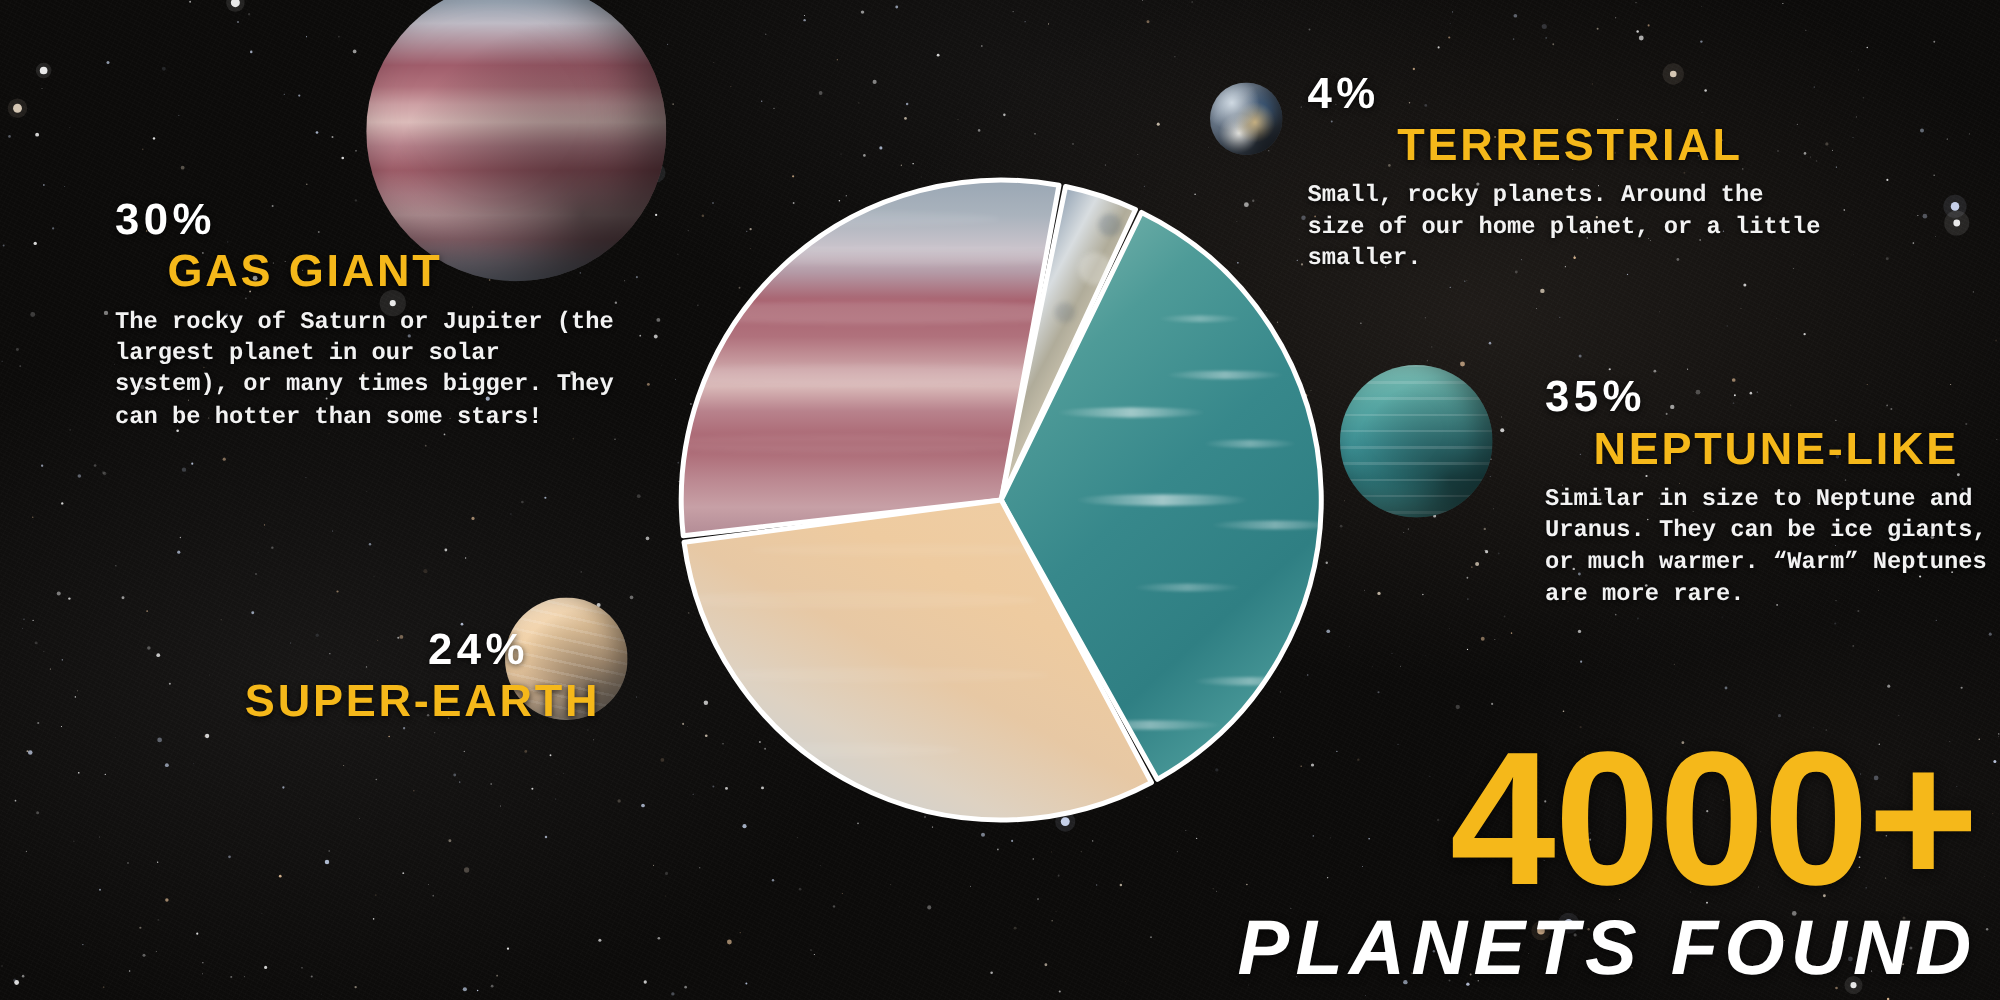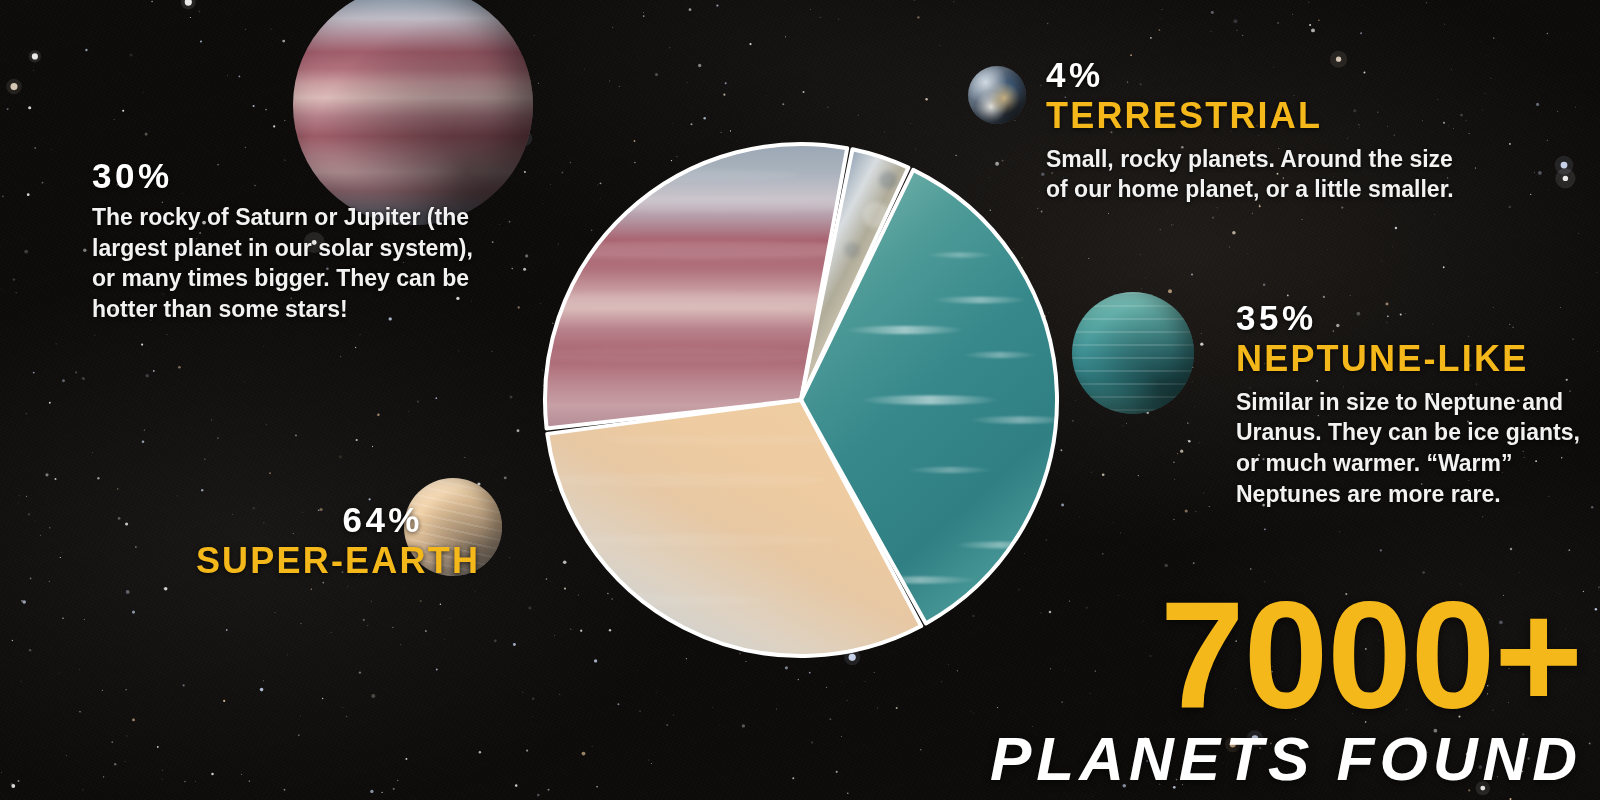--- a/index.html
+++ b/index.html
@@ -45,6 +45,7 @@
     color:#f5b81a;font-weight:bold;font-size:36px;line-height:1.05;
     letter-spacing:2.2px;margin-top:5px;
     text-shadow:0 1px 5px rgba(0,0,0,.75);
+    text-align:center;
   }
   .desc{
     color:#f2f2f2;font-weight:bold;font-size:23px;line-height:1.33;

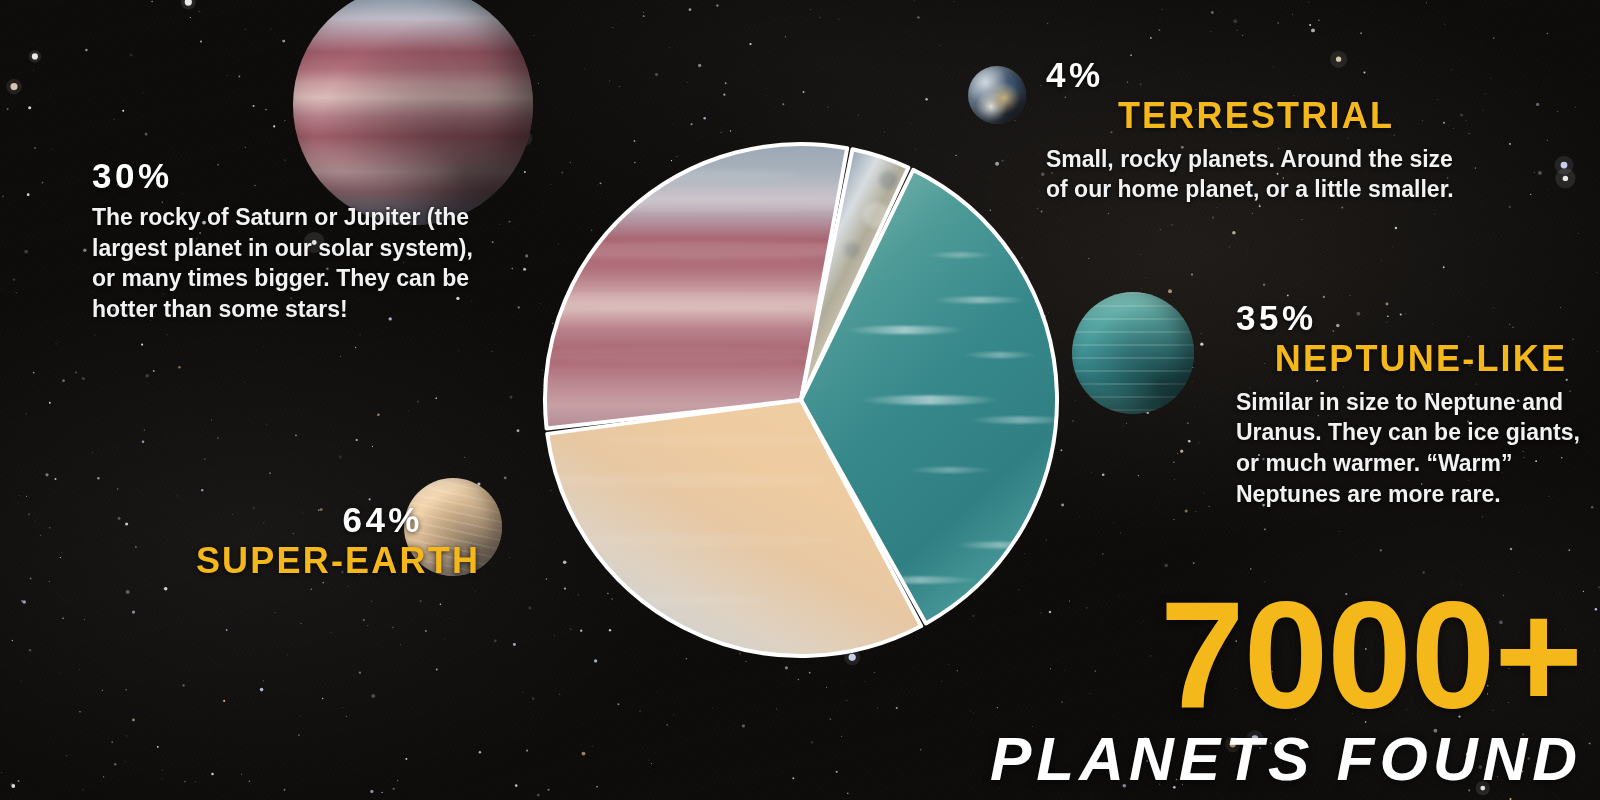--- a/index.html
+++ b/index.html
@@ -48,9 +48,10 @@
     text-align:center;
   }
   .desc{
-    color:#f2f2f2;font-weight:bold;font-size:23px;line-height:1.33;
+    color:#f2f2f2;font-weight:bold;font-size:19px;line-height:1.33;
     margin-top:9px;
     text-shadow:0 1px 4px rgba(0,0,0,.8);
+    font-family:Liberation Mono, monospace;
   }
 
   #block-gas{left:92px;top:158px;width:400px;text-align:left;}

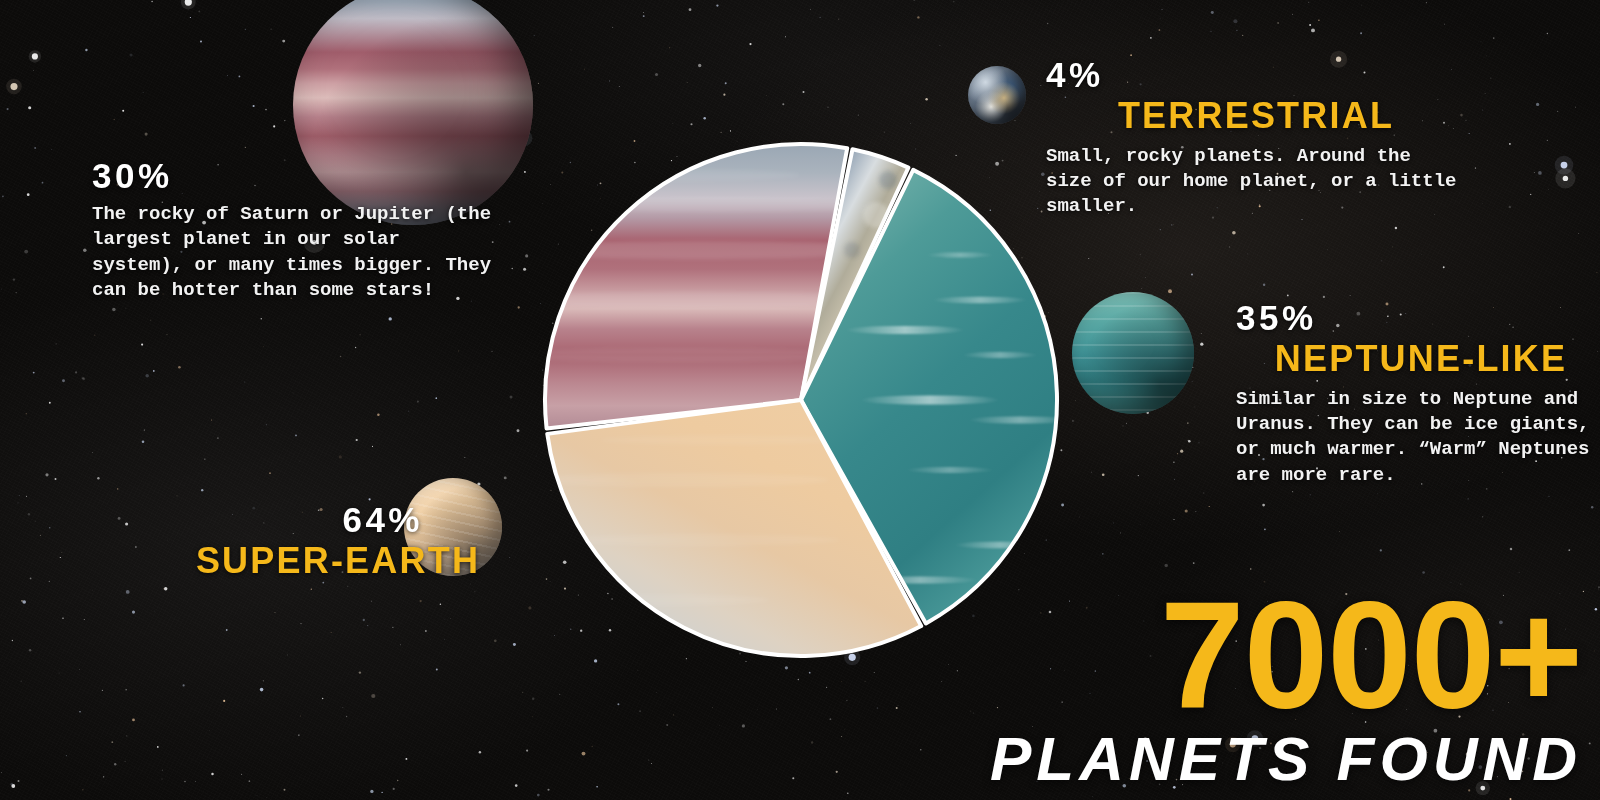--- a/index.html
+++ b/index.html
@@ -1191,6 +1191,7 @@
 
   <div class="block" id="block-gas">
     <div class="pct">30%</div>
+    <div class="title">GAS GIANT</div>
     <div class="desc">The rocky of Saturn or Jupiter (the largest planet in our solar system), or many times bigger. They can be hotter than some stars!</div>
   </div>
 

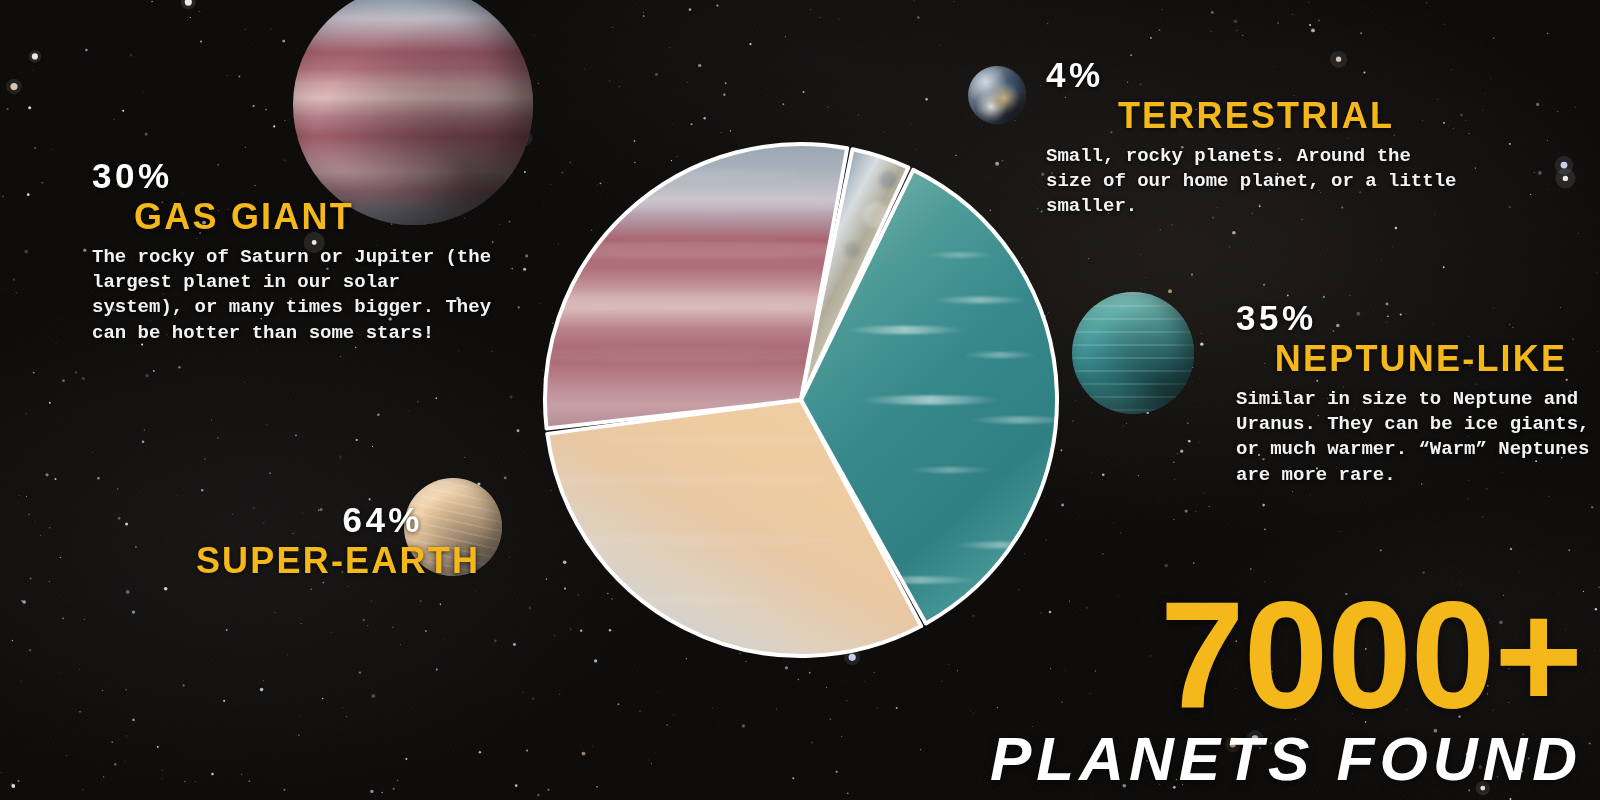--- a/index.html
+++ b/index.html
@@ -1208,7 +1208,7 @@
   </div>
 
   <div class="block" id="block-super">
-    <div class="pct">64%</div>
+    <div class="pct">24%</div>
     <div class="title">SUPER-EARTH</div>
   </div>
 

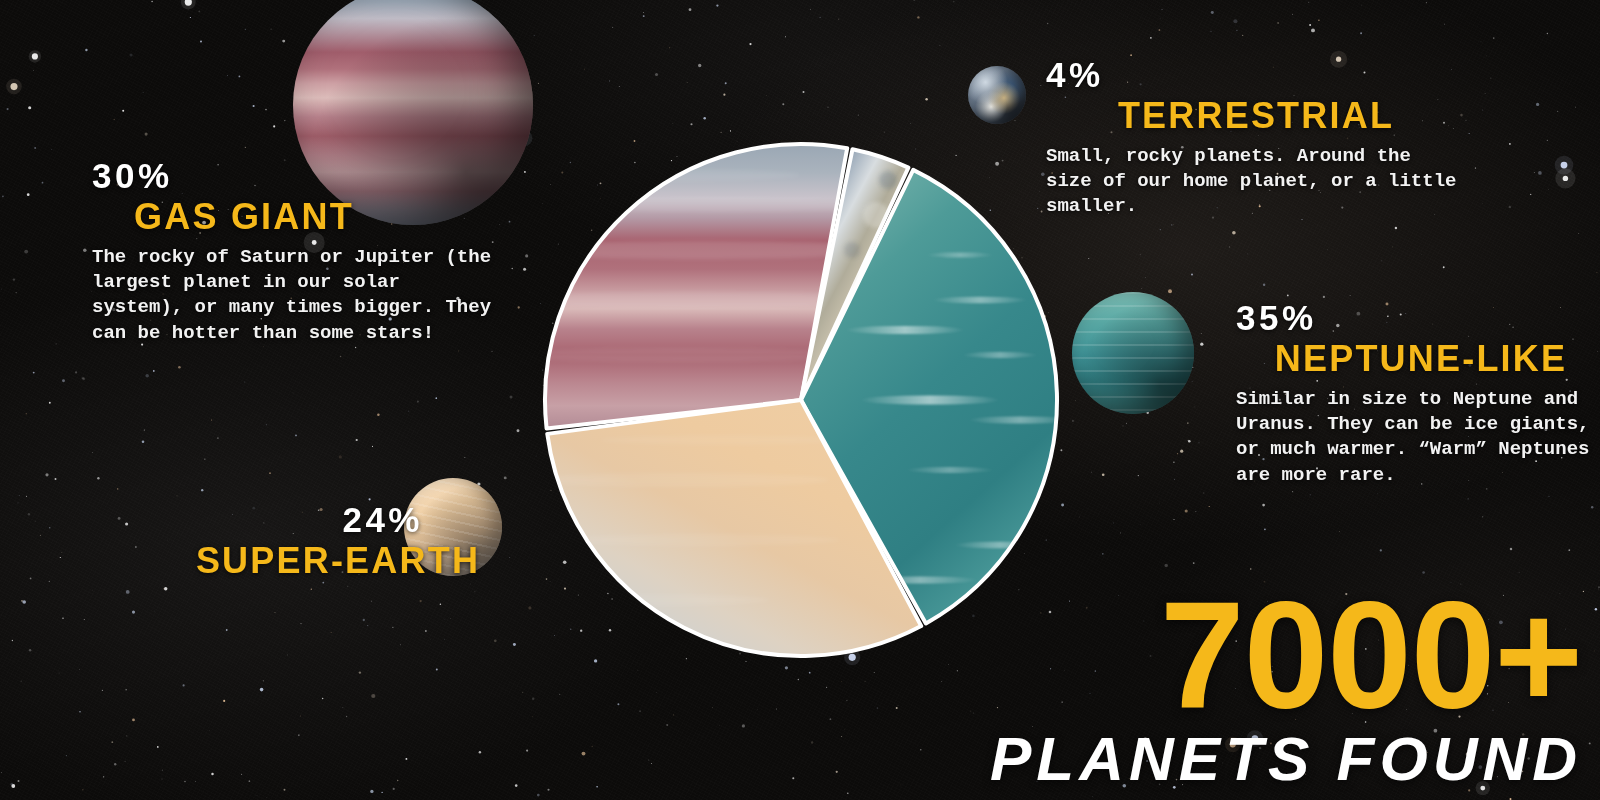--- a/index.html
+++ b/index.html
@@ -1213,7 +1213,7 @@
   </div>
 
   <div id="headline">
-    <div class="big">7000+</div>
+    <div class="big">4000+</div>
     <div class="sub">PLANETS FOUND</div>
   </div>
 

